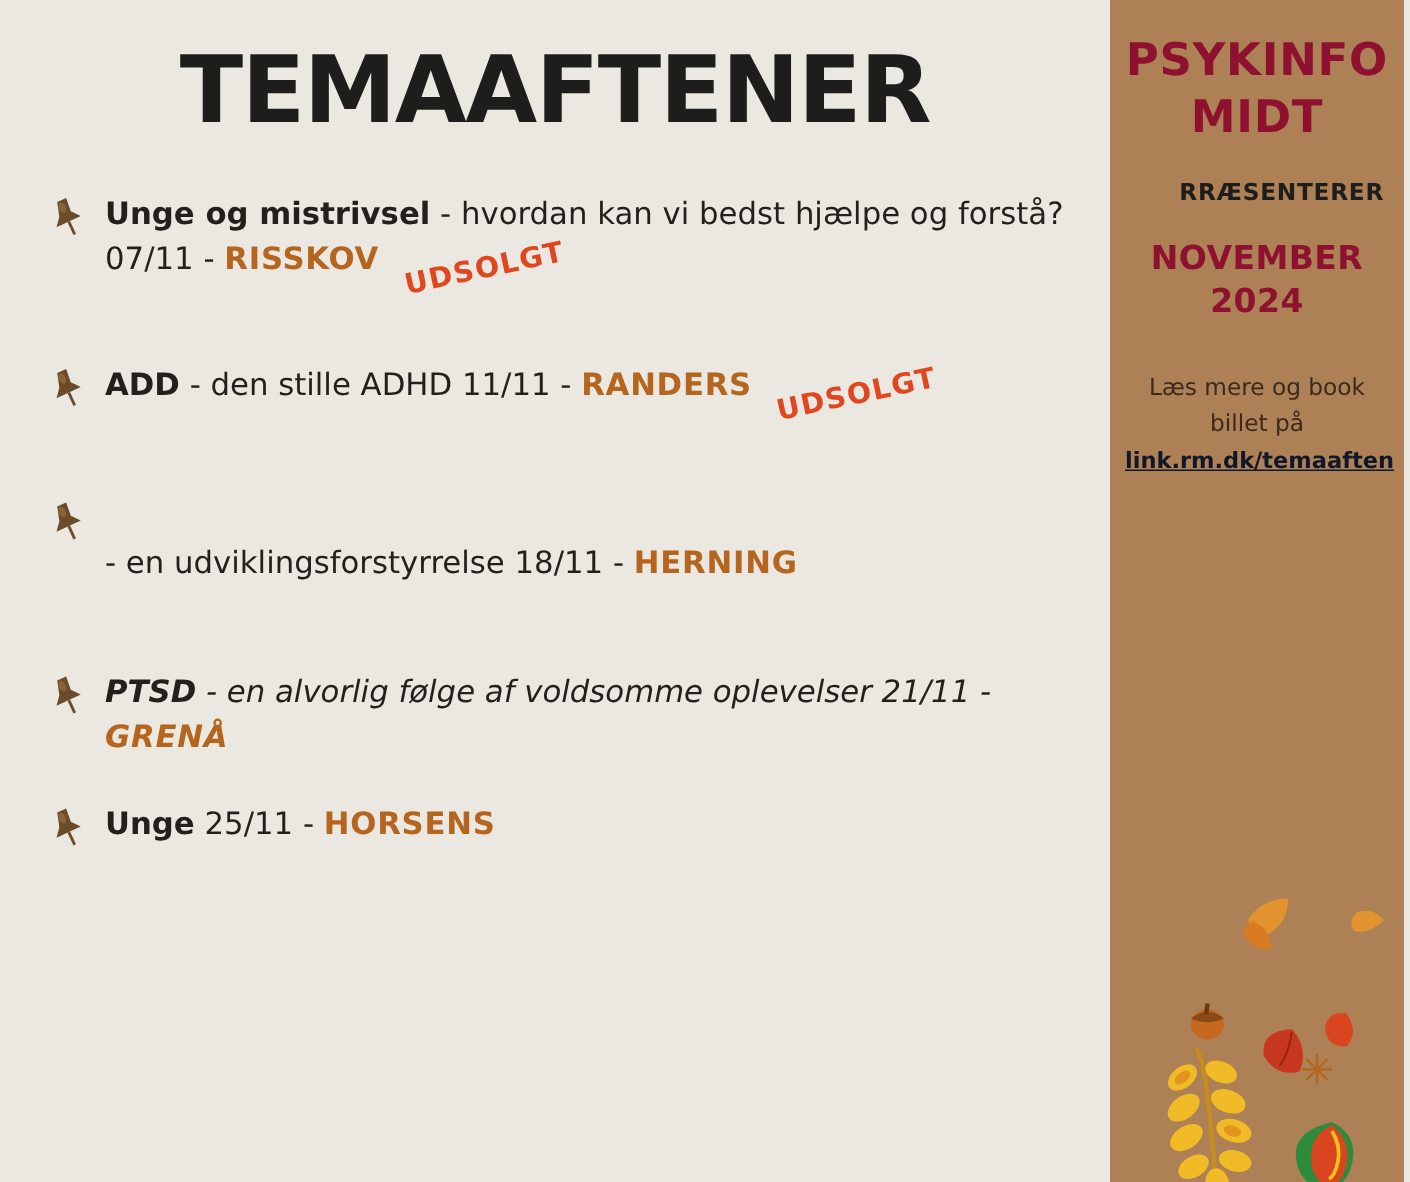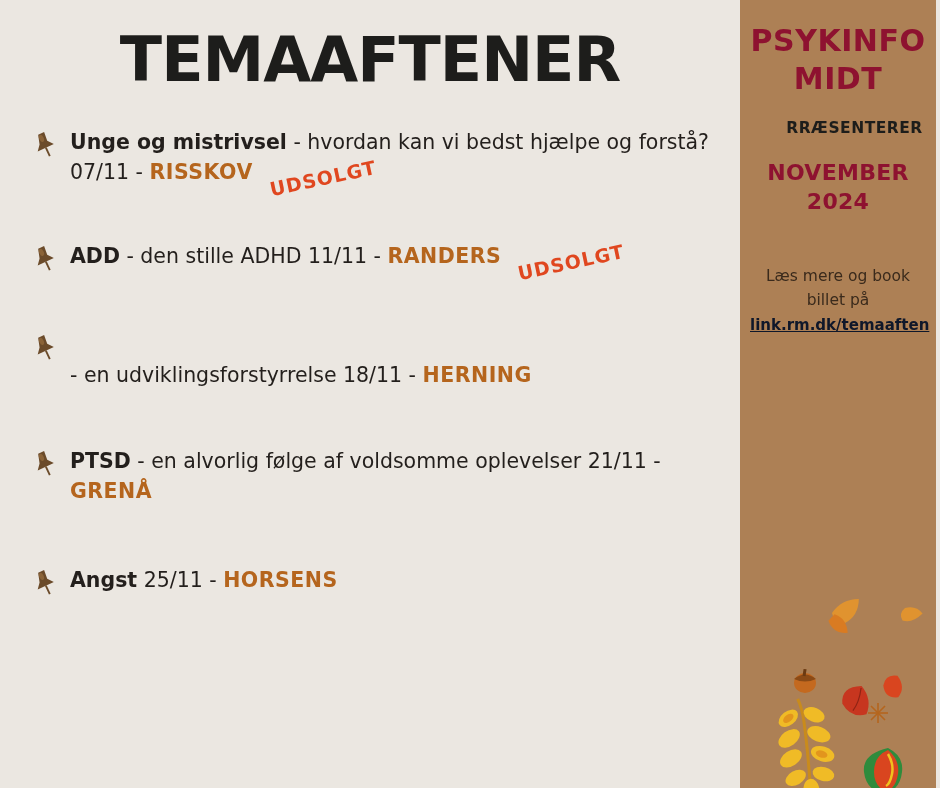--- a/index.html
+++ b/index.html
@@ -115,7 +115,7 @@
     letter-spacing: 0.3px;
   }
   .booking {
-    margin-top: 48px;
+    margin-top: 30px;
     font-size: 15.5px;
     line-height: 1.55;
     color: #3a2a1c;

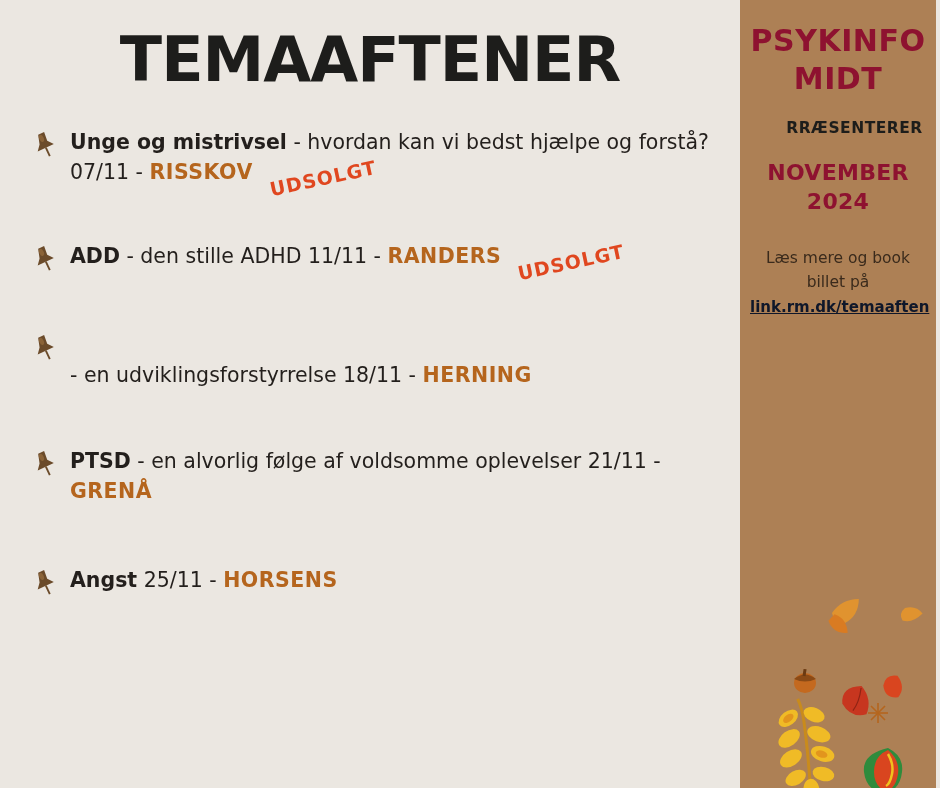--- a/index.html
+++ b/index.html
@@ -193,7 +193,7 @@
         </div>
       </div>
 
-      <div class="event" style="margin-bottom:60px;">
+      <div class="event" style="margin-bottom:29px;font-style:italic;">
         <span class="pin-icon">
           <svg viewBox="0 0 32 32" width="30" height="30">
             <g transform="rotate(-25 16 16)">

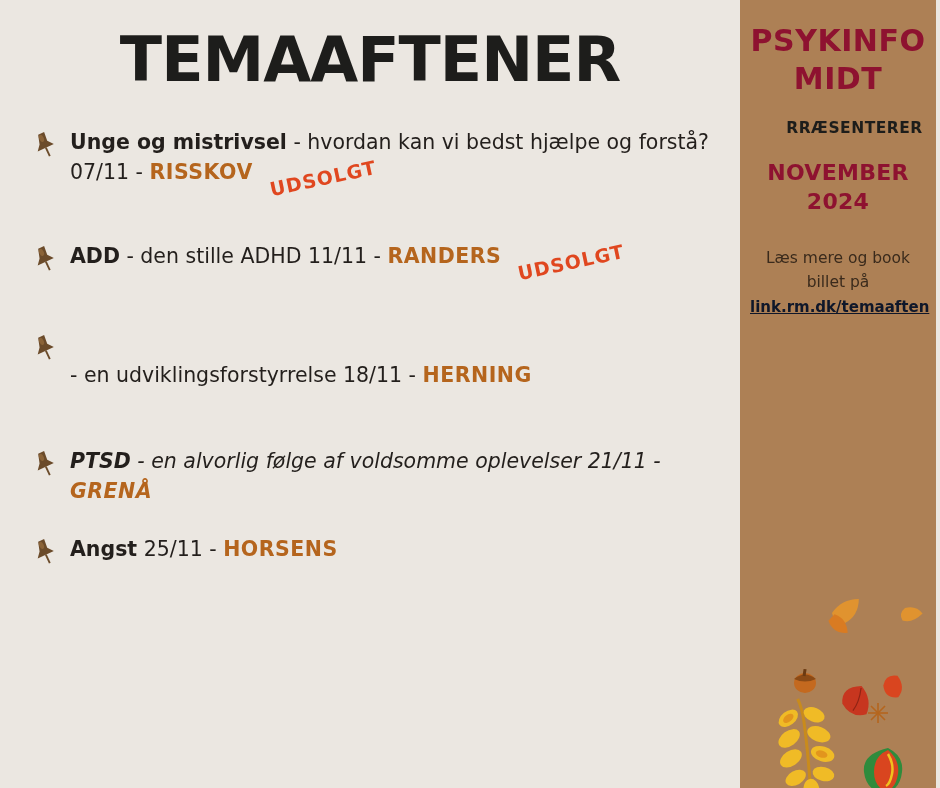--- a/index.html
+++ b/index.html
@@ -219,7 +219,7 @@
           </svg>
         </span>
         <div class="ev-line">
-          <b>Angst</b><span> 25/11 - </span><span class="city">HORSENS</span>
+          <b>Unge</b><span> 25/11 - </span><span class="city">HORSENS</span>
         </div>
       </div>
 

